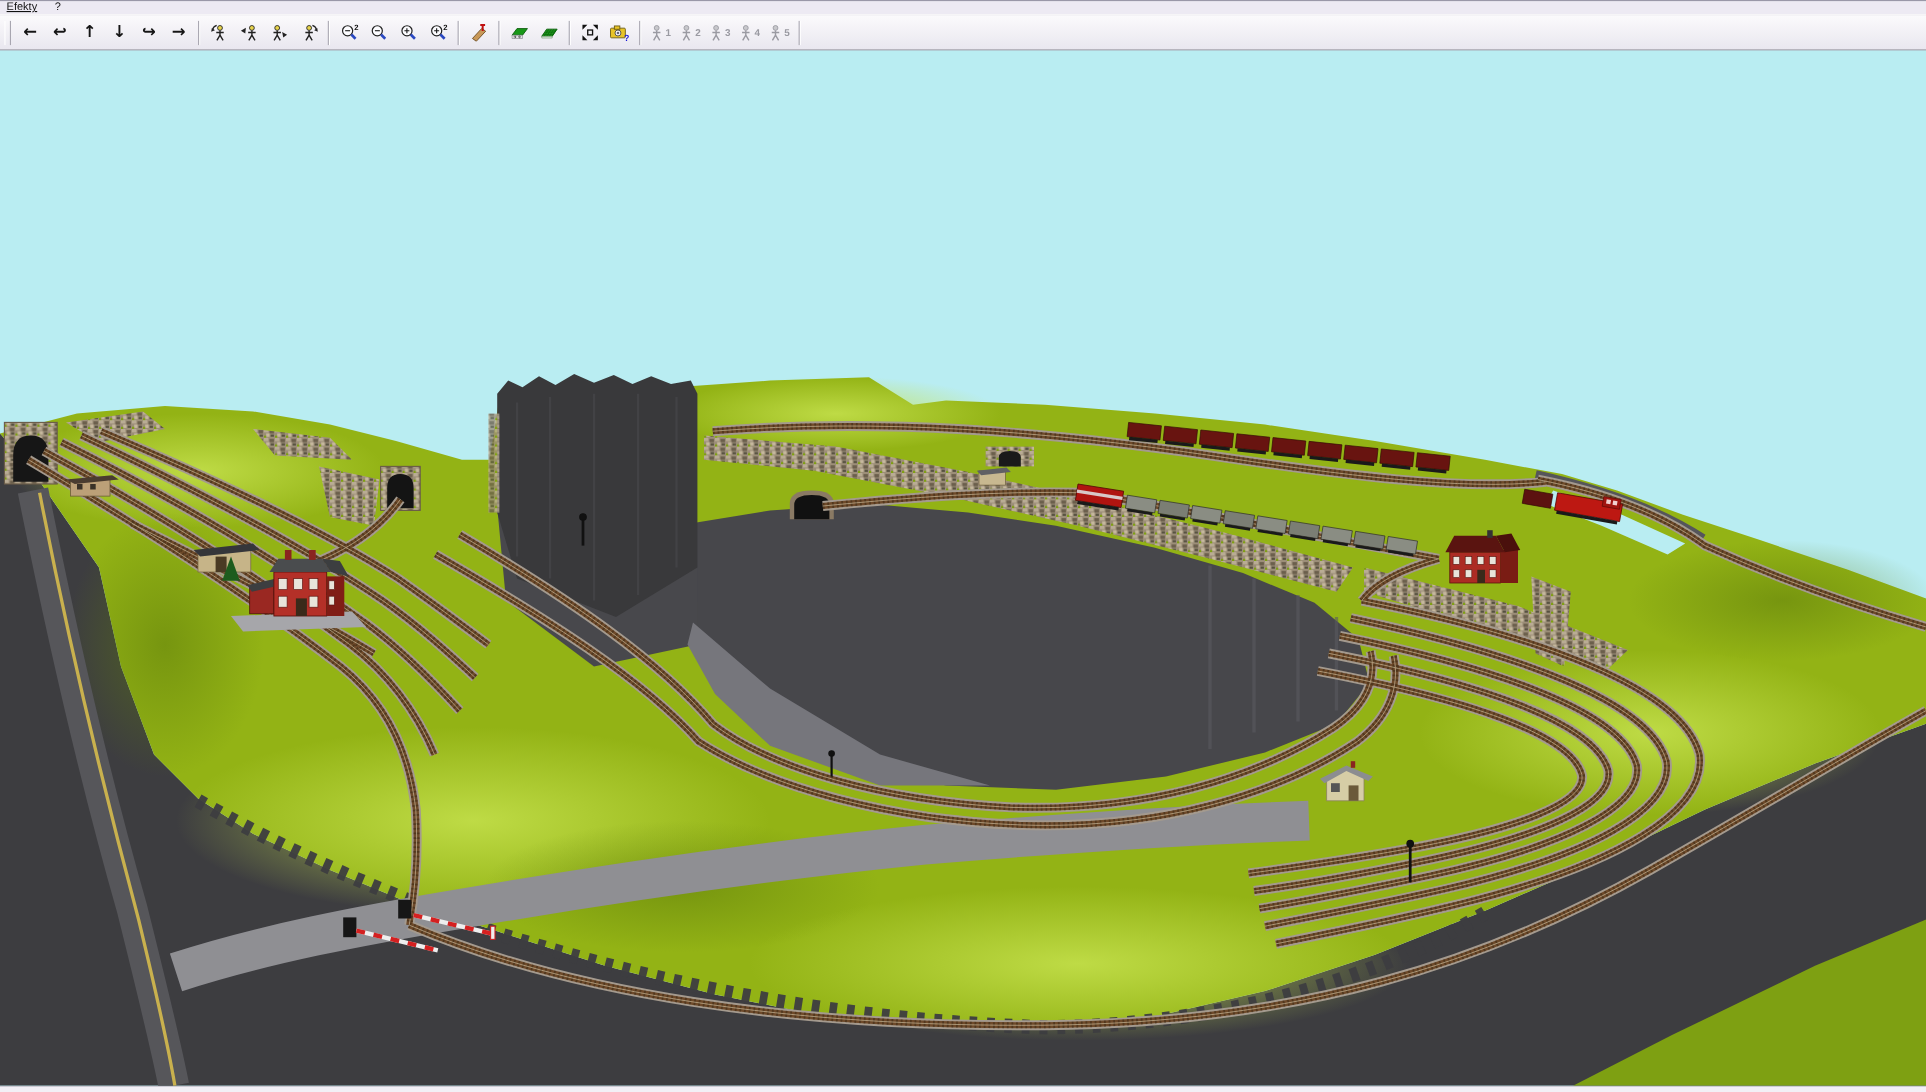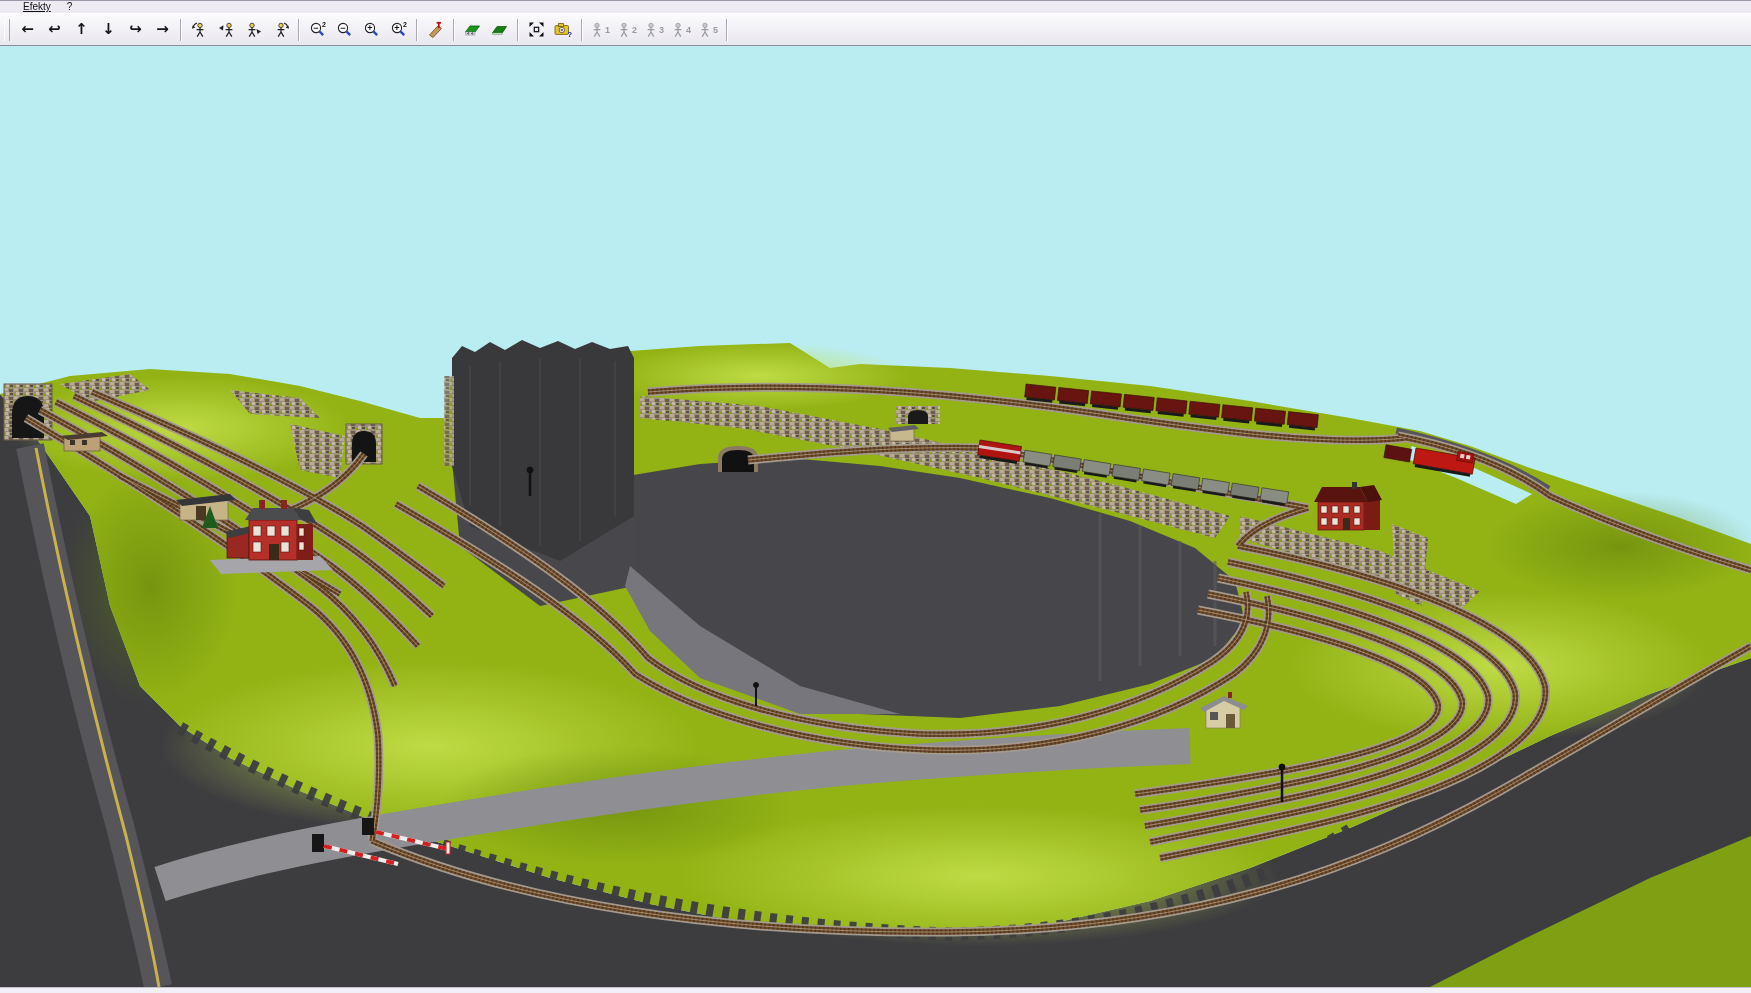--- a/index.html
+++ b/index.html
@@ -8,7 +8,7 @@
   .menubar{height:12px;background:#edeaf3;border-top:1px solid #9a98a8;
     display:flex;align-items:center;font-size:10px;color:#111;}
   .menu-item{padding:0 8px;line-height:12px;cursor:default;}
-  .menu-item:first-child{padding-left:23px;text-decoration:underline;}
+  .menu-item:first-child{padding-left:6px;text-decoration:underline;}
   
   .toolbar{height:31px;background:linear-gradient(#fbfafc,#e9e7ef);
     border-top:1px solid #ffffff;border-bottom:1px solid #8e8c96;

